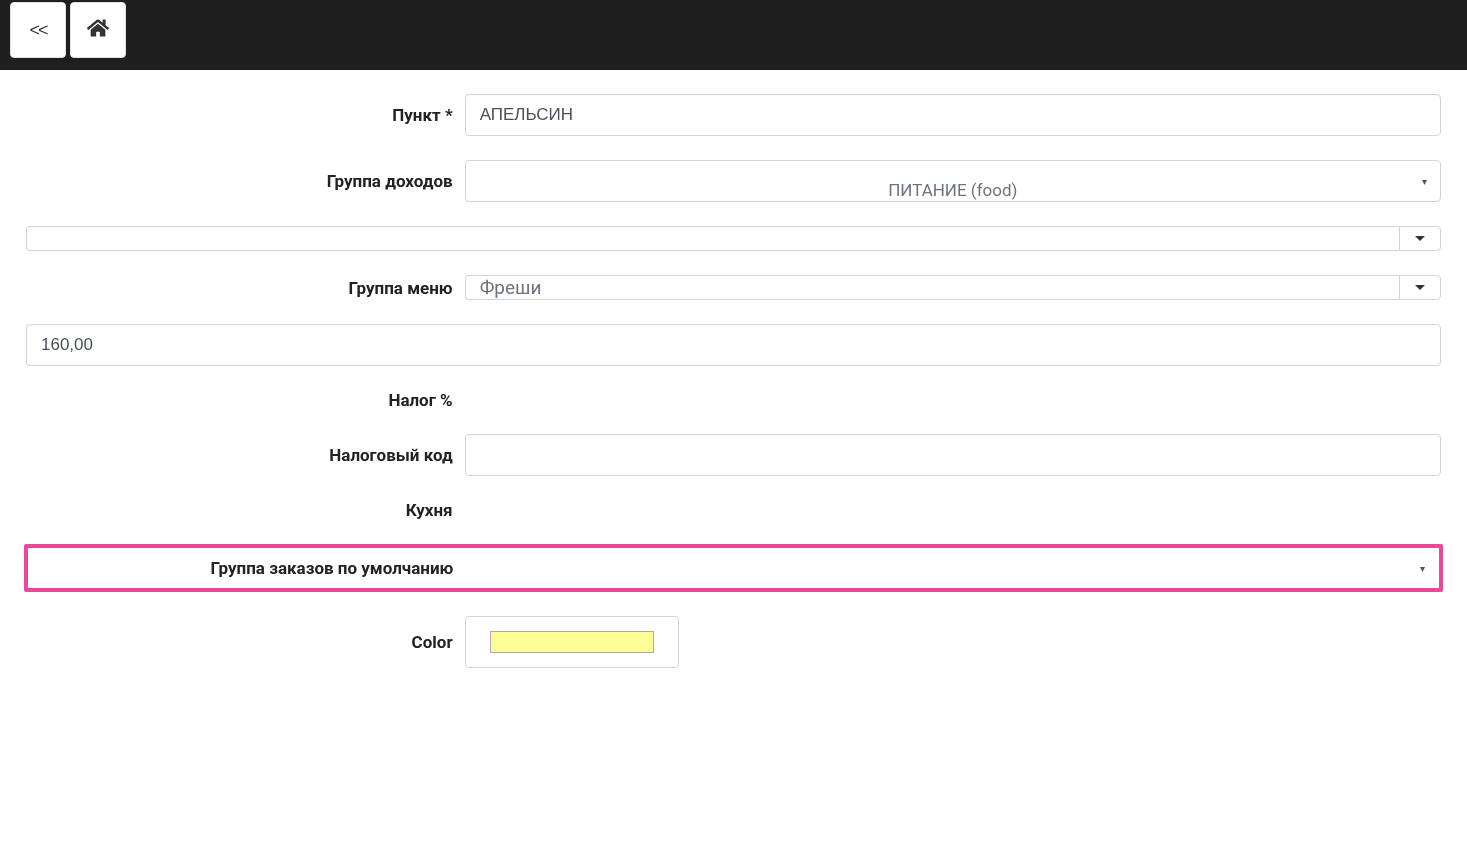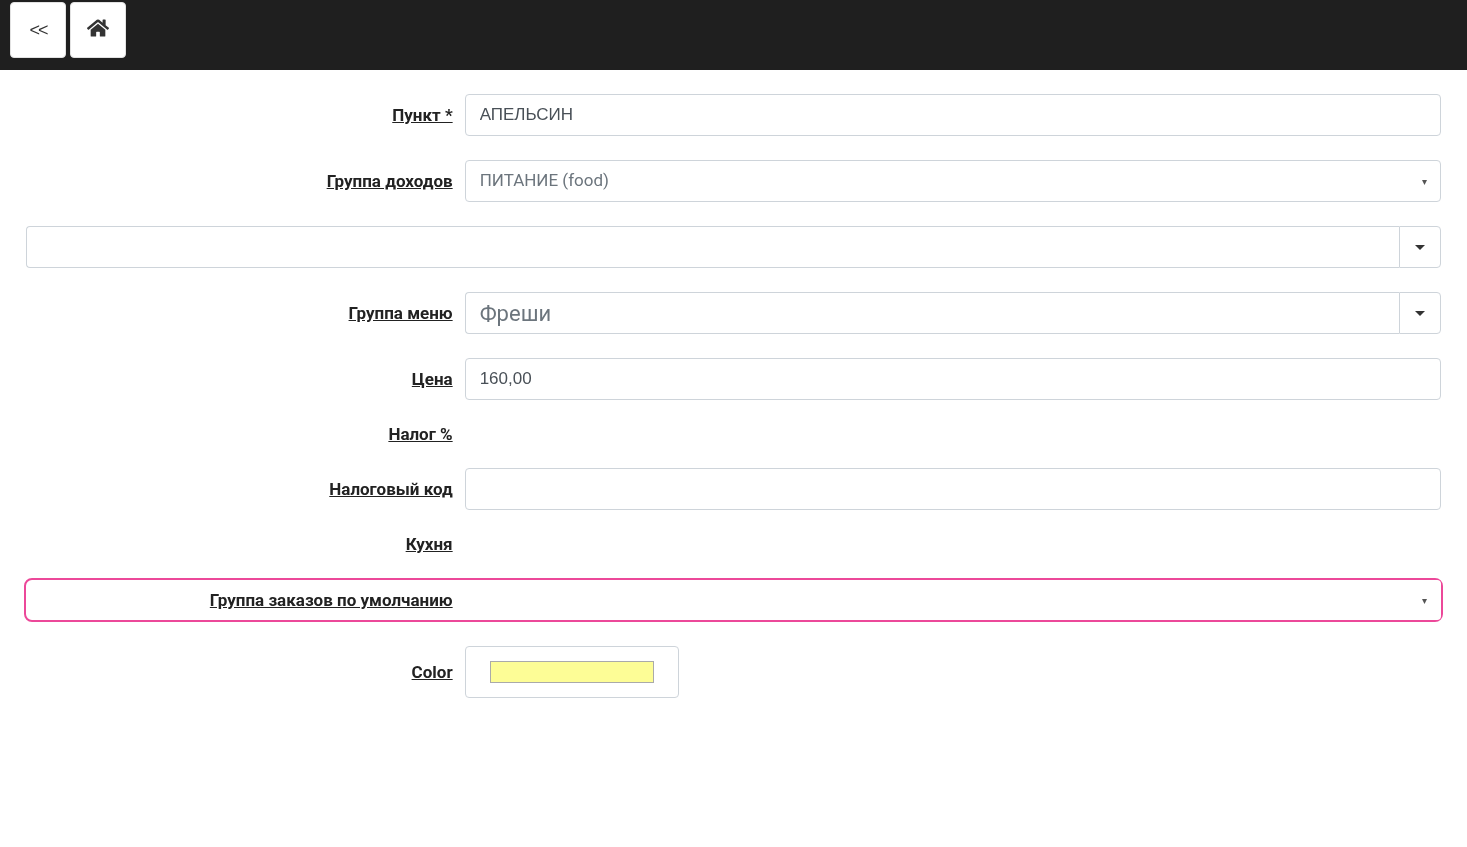--- a/index.html
+++ b/index.html
@@ -60,7 +60,6 @@
     font-weight: 700;
     font-size: 17px;
     color: #222;
-    text-decoration: underline;
   }
   .form-control-wrap {
     flex: 1;

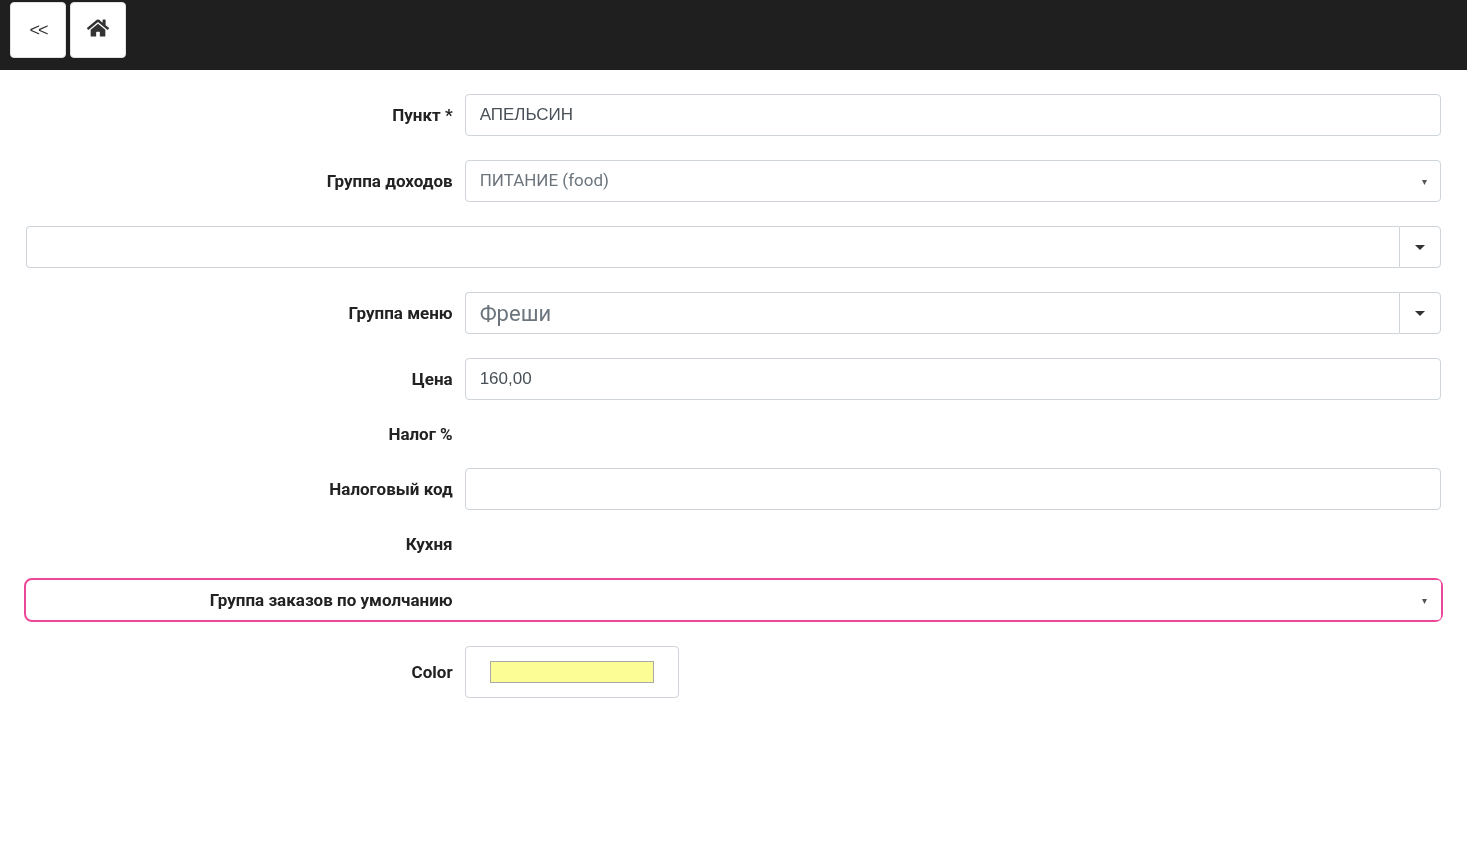--- a/index.html
+++ b/index.html
@@ -72,7 +72,7 @@
     background: #fff;
     color: #6c757d;
     font-size: 17px;
-    padding: 9px 14px;
+    padding: 19px 14px;
     height: 42px;
   }
   .form-control.text-dark { color: #495057; }

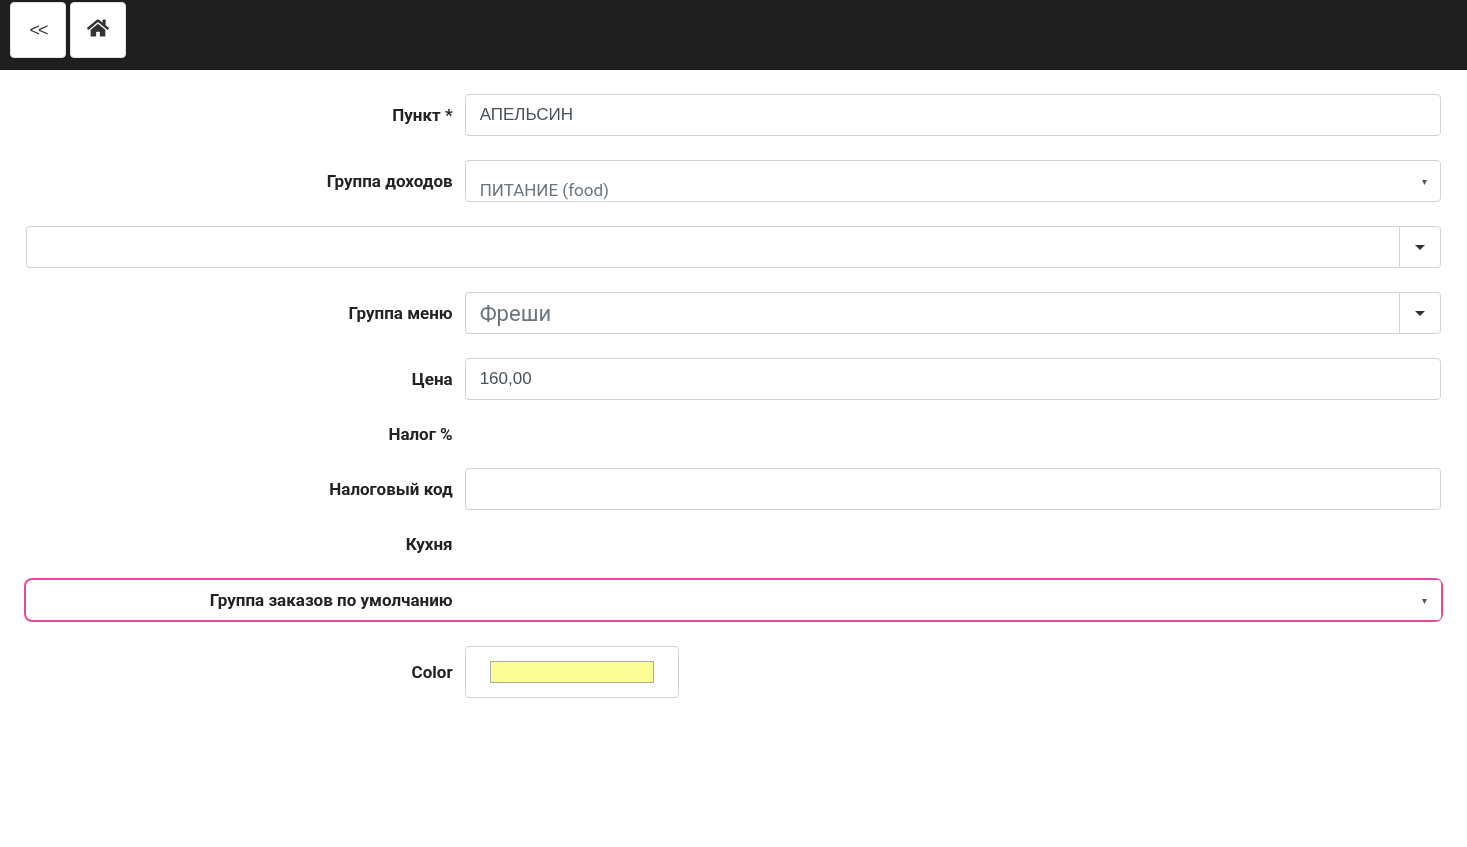--- a/index.html
+++ b/index.html
@@ -79,6 +79,7 @@
 
   .select-like {
     position: relative;
+    text-align: center;
   }
   .select-like::after {
     content: "▾";

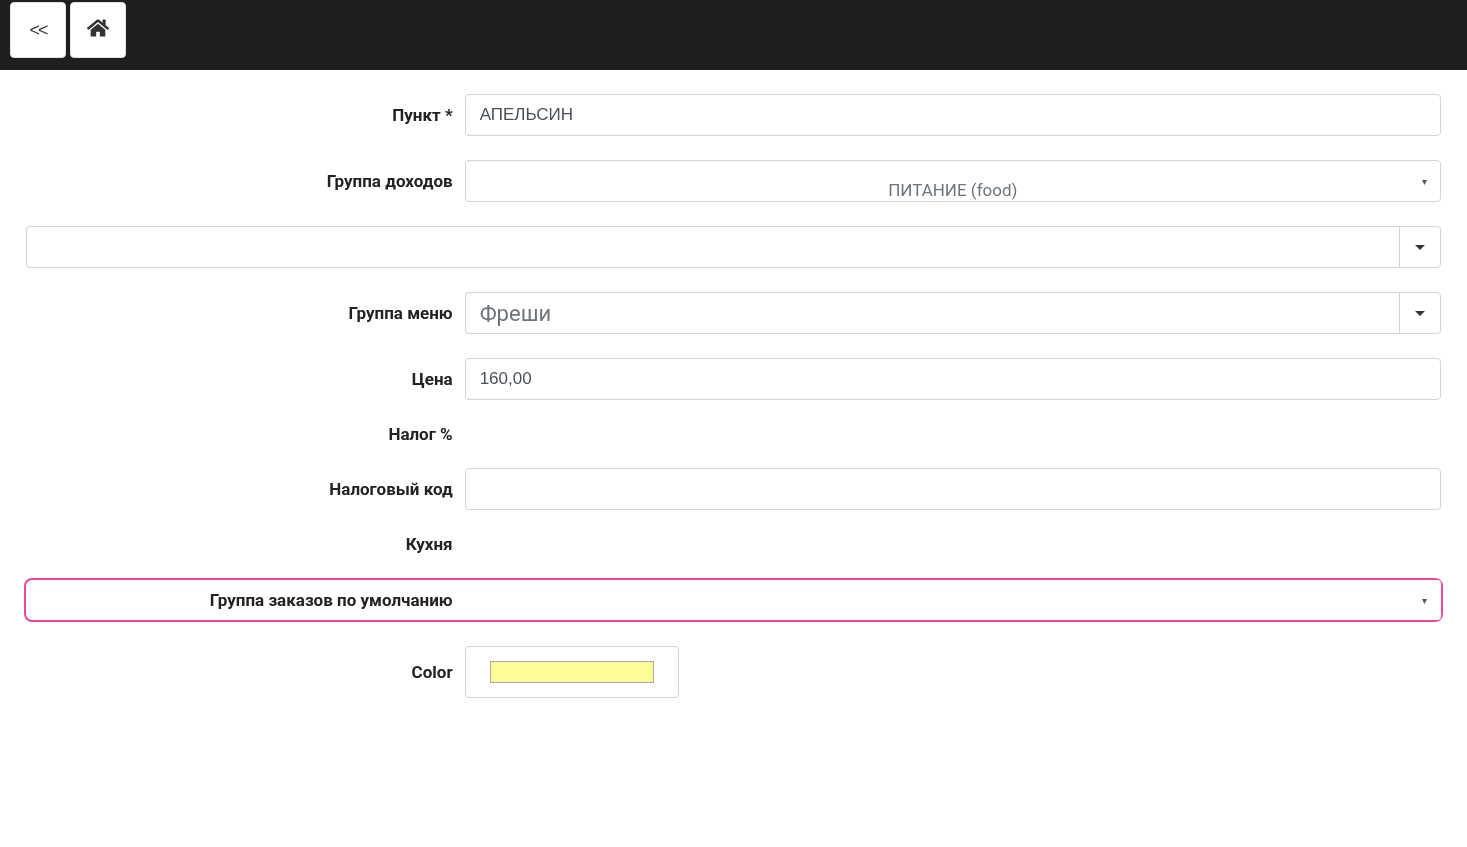--- a/index.html
+++ b/index.html
@@ -101,9 +101,9 @@
     border: 1px solid #ced4da;
     border-right: none;
     border-radius: 4px 0 0 4px;
-    height: 42px;
+    height: 25px;
     padding: 9px 14px;
-    font-size: 22px;
+    font-size: 19px;
     color: #6c757d;
     background: #fff;
     display: flex;

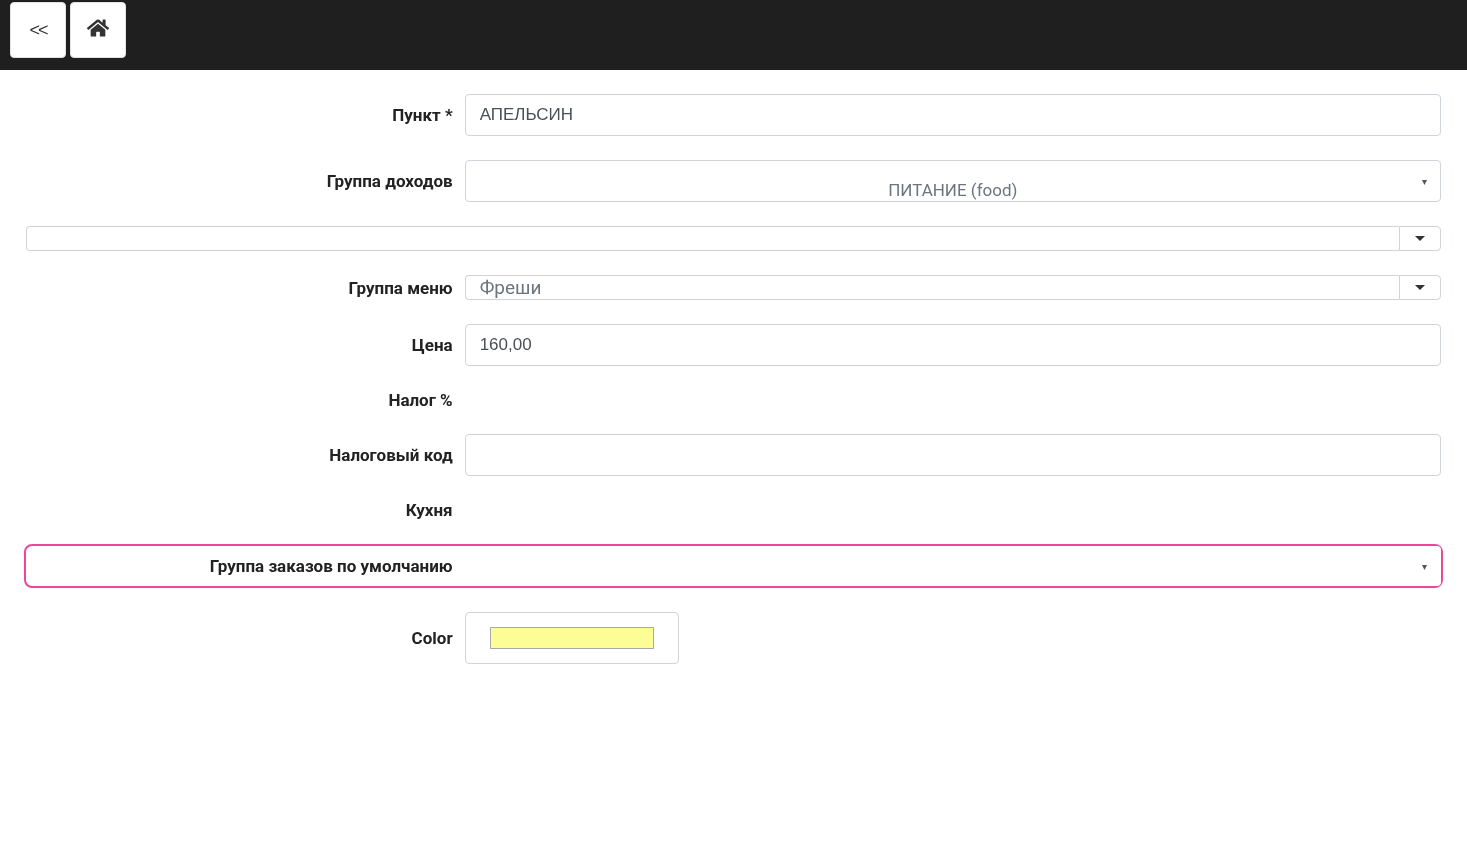--- a/index.html
+++ b/index.html
@@ -196,7 +196,6 @@
   </div>
 
   <div class="form-row">
-    <div class="form-label">Цена</div>
     <div class="form-control-wrap">
       <input class="form-control text-dark" value="160,00" style="">
     </div>

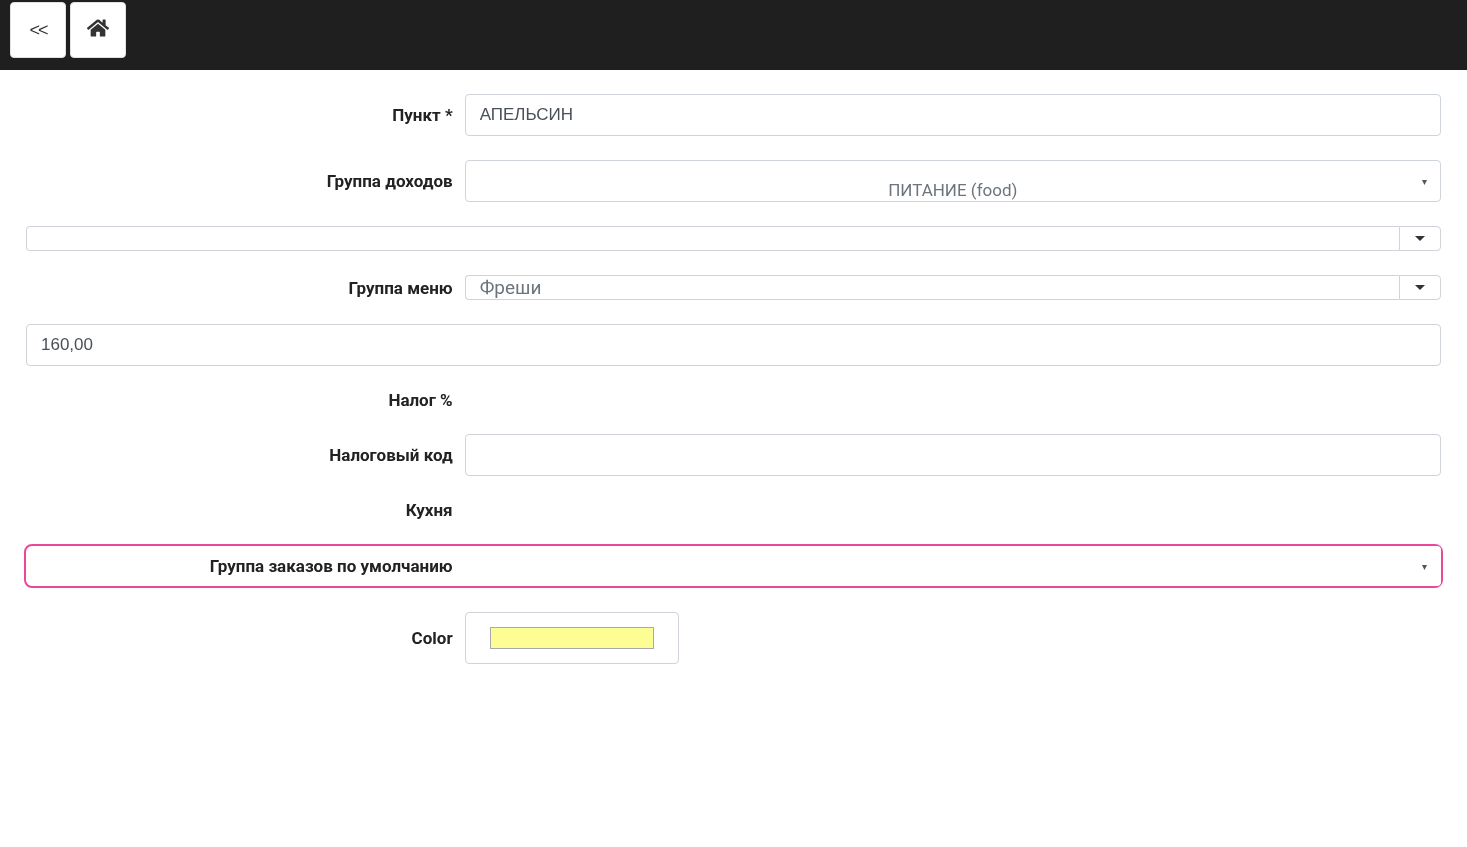--- a/index.html
+++ b/index.html
@@ -46,8 +46,8 @@
     margin-bottom: 24px;
   }
   .form-row.highlight {
-    border: 2px solid #ec4899;
-    border-radius: 8px;
+    border: 4px solid #ec4899;
+    border-radius: 2px;
     padding: 0;
     margin-left: -2px;
     margin-right: -2px;

